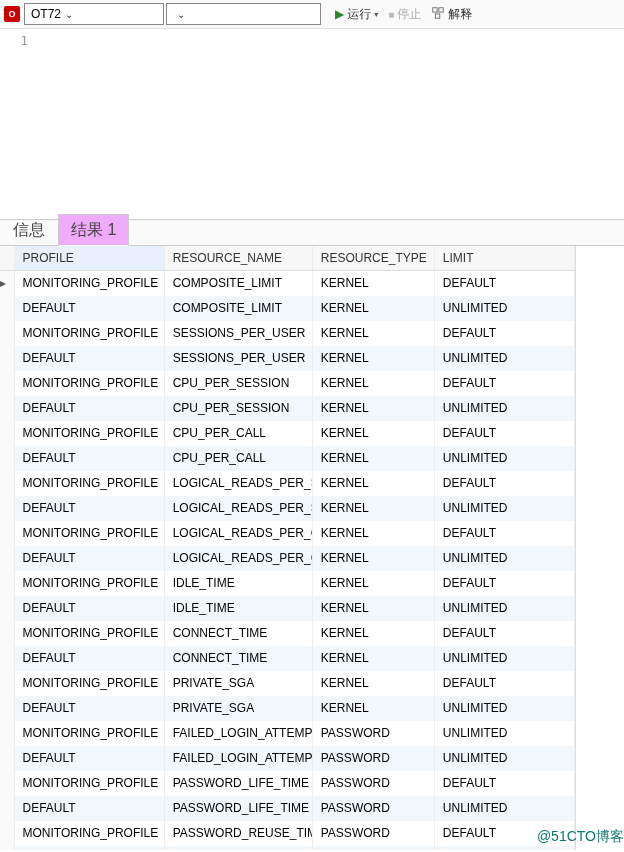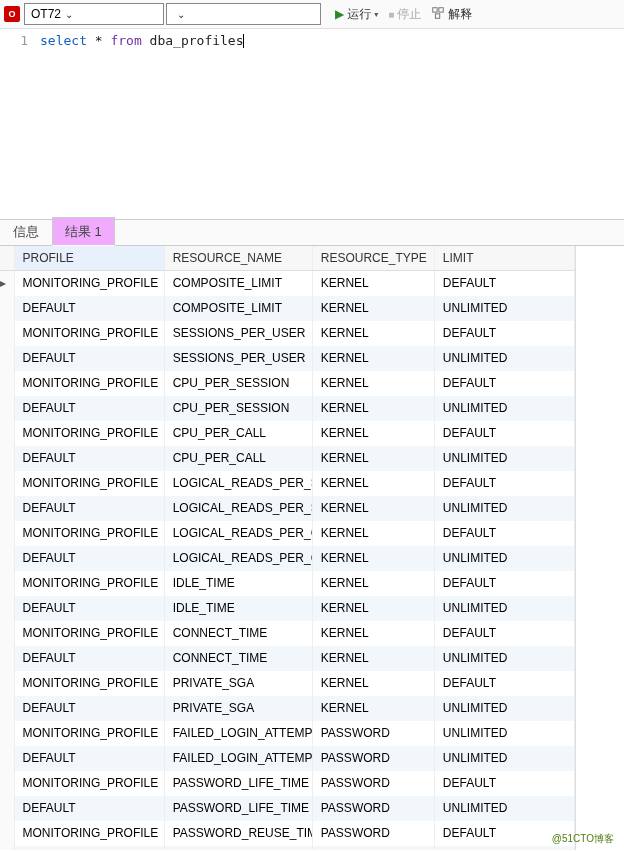--- a/index.html
+++ b/index.html
@@ -213,7 +213,6 @@
   <div class="gutter">
     <div>1</div>
   </div>
-  <div class="code"><span class="kw-blue">select</span><span class="ident"> * </span><span class="kw-purple">from</span><span class="ident"> dba_profiles</span><span class="cursor"></span></div>
 </div>
 
 <div class="results-pane">

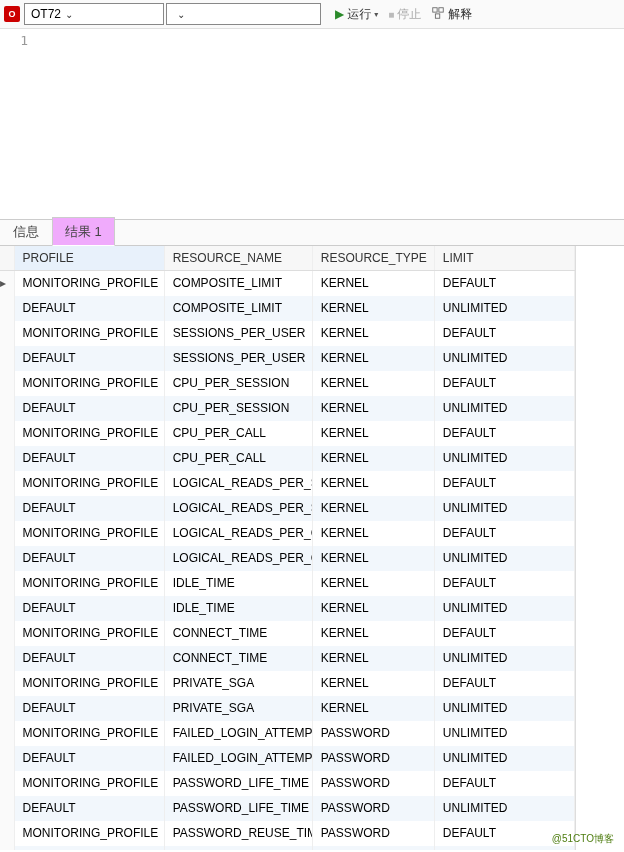--- a/index.html
+++ b/index.html
@@ -105,7 +105,7 @@
     }
     .tab {
       padding: 5px 12px 4px 12px;
-      font-size: 13px;
+      font-size: 16px;
       color: #444;
       border: 1px solid transparent;
       border-bottom: none;

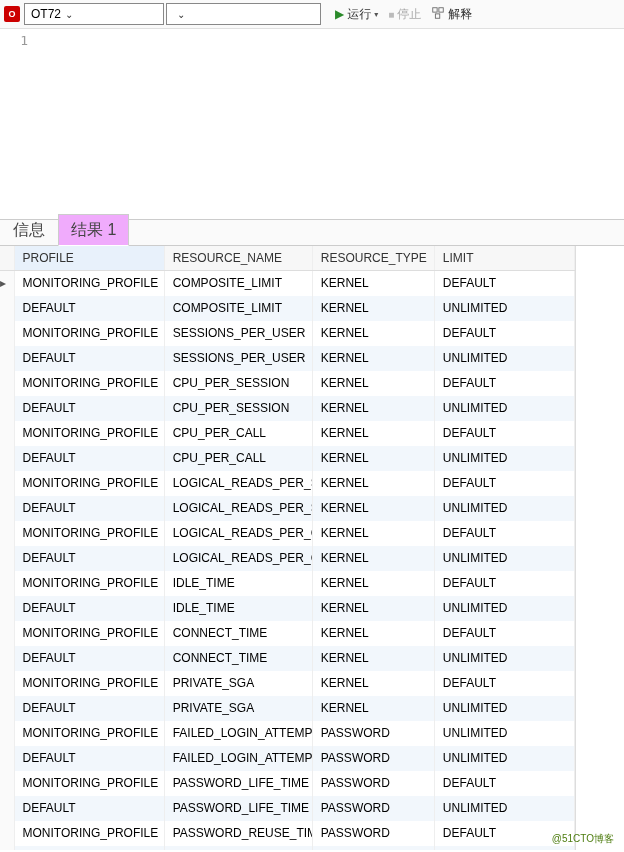--- a/index.html
+++ b/index.html
@@ -167,10 +167,10 @@
 
     .watermark {
       position: absolute;
-      right: 10px;
+      right: 0;
       bottom: 6px;
-      font-size: 10px;
-      color: #4d7c0f;
+      font-size: 14px;
+      color: #0f766e;
       pointer-events: none;
     }
   </style>

